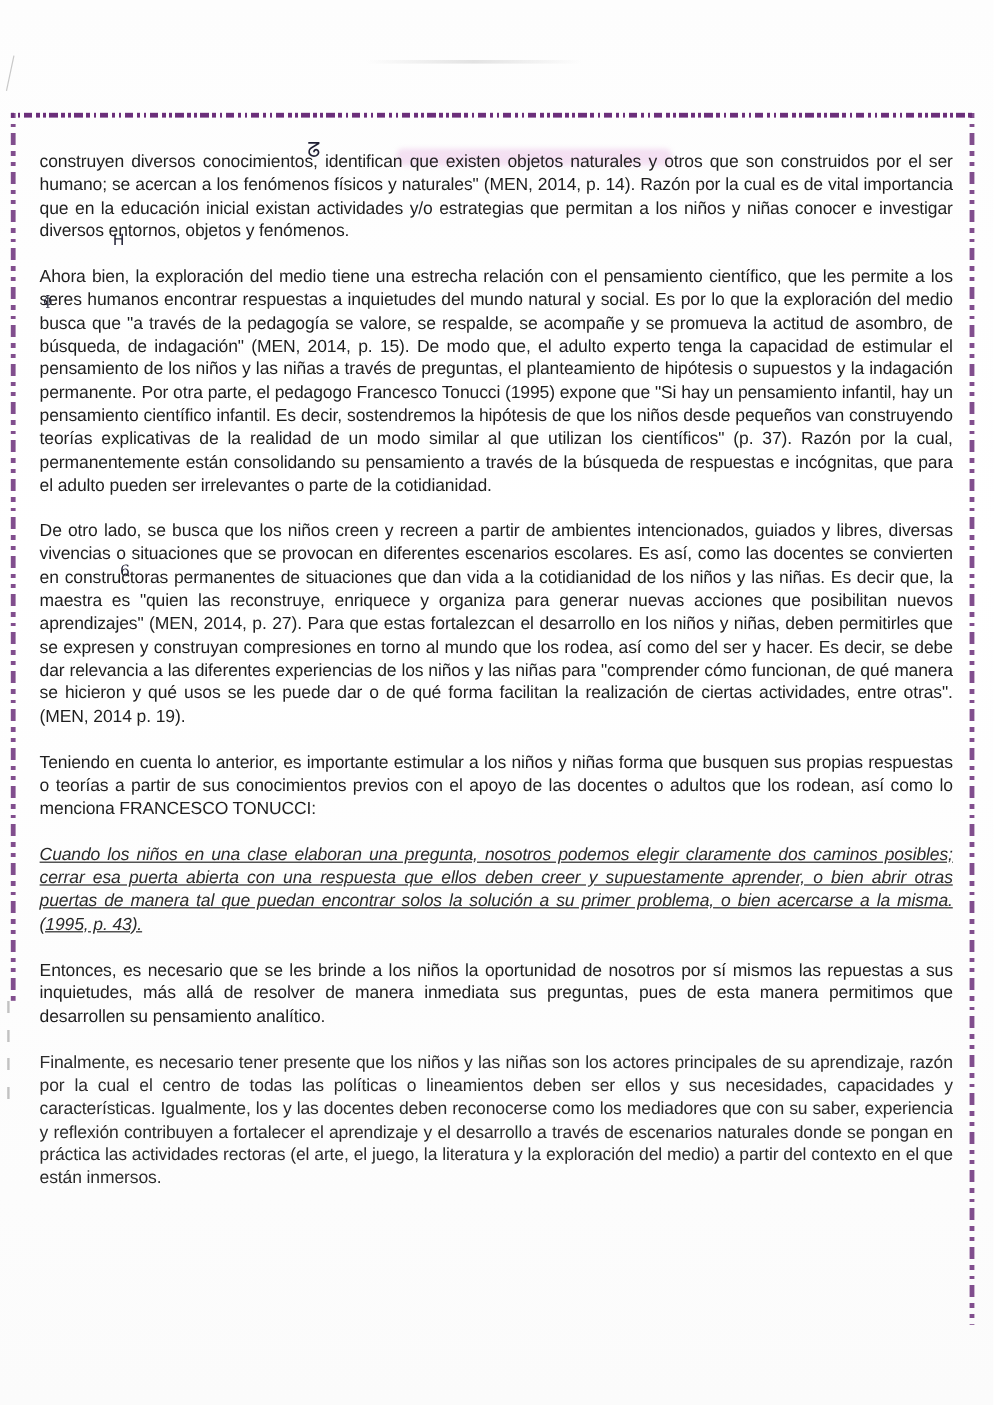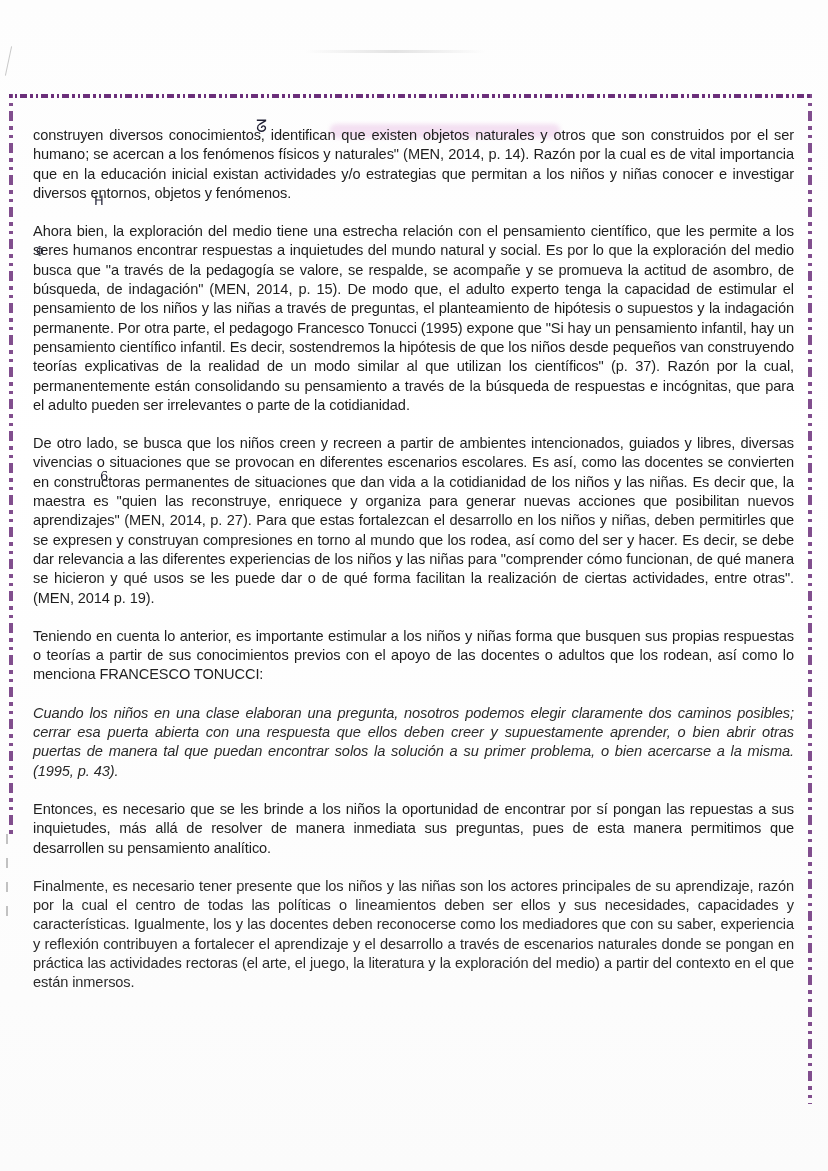--- a/index.html
+++ b/index.html
@@ -90,6 +90,7 @@
   .para.quote {
     font-style: italic;
     color: #2a2a2a;
+    text-decoration: underline;
   }
   .para.faded {
     color: #2b2b2b;

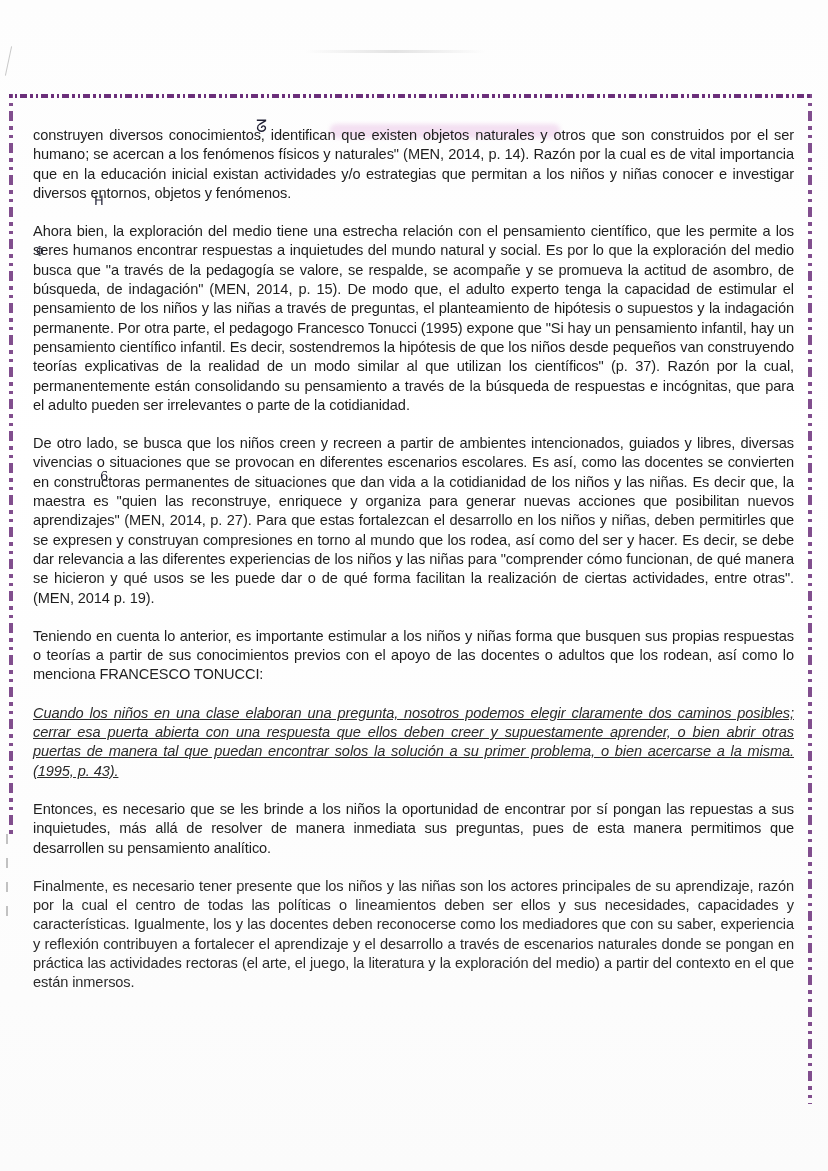--- a/index.html
+++ b/index.html
@@ -136,7 +136,7 @@
     <p class="para">De otro lado, se busca que los niños creen y recreen a partir de ambientes intencionados, guiados y libres, diversas vivencias o situaciones que se provocan en diferentes escenarios escolares. Es así, como las docentes se convierten en constructoras permanentes de situaciones que dan vida a la cotidianidad de los niños y las niñas.  Es decir que, la maestra es "quien las reconstruye, enriquece y organiza para generar nuevas acciones que posibilitan nuevos aprendizajes" (MEN, 2014, p. 27). Para que estas fortalezcan el desarrollo en los niños y niñas, deben permitirles que se expresen y construyan compresiones en torno al mundo que los rodea, así como del ser y hacer. Es decir, se debe dar relevancia a las diferentes experiencias de los niños y las niñas para "comprender cómo funcionan, de qué manera se hicieron y qué usos se les puede dar o de qué forma facilitan la realización de ciertas actividades, entre otras". (MEN, 2014 p. 19).</p>
     <p class="para">Teniendo en cuenta lo anterior, es importante estimular a los niños y niñas forma que busquen sus propias respuestas o teorías a partir de sus conocimientos previos con el apoyo de las docentes o adultos que los rodean, así como lo menciona FRANCESCO TONUCCI:</p>
     <p class="para quote">Cuando los niños en una clase elaboran una pregunta, nosotros podemos elegir claramente dos caminos posibles; cerrar esa puerta abierta con una respuesta que ellos deben creer y supuestamente aprender, o bien abrir otras puertas de manera tal que puedan encontrar solos la solución a su primer problema, o bien acercarse a la misma. (1995, p. 43).</p>
-    <p class="para">Entonces, es necesario que se les brinde a los niños la oportunidad de encontrar por sí pongan las repuestas a sus inquietudes, más allá de resolver de manera inmediata sus preguntas, pues de esta manera permitimos que desarrollen su pensamiento analítico.</p>
+    <p class="para">Entonces, es necesario que se les brinde a los niños la oportunidad de nosotros por sí mismos las repuestas a sus inquietudes, más allá de resolver de manera inmediata sus preguntas, pues de esta manera permitimos que desarrollen su pensamiento analítico.</p>
     <p class="para faded">Finalmente, es necesario tener presente que los niños y las niñas son los actores principales de su aprendizaje, razón por la cual el centro de todas las políticas o lineamientos deben ser ellos y sus necesidades, capacidades y características. Igualmente, los y las docentes deben reconocerse como los mediadores que con su saber, experiencia y reflexión contribuyen a fortalecer el aprendizaje y el desarrollo a través de escenarios naturales donde se pongan en práctica las actividades rectoras (el arte, el juego, la literatura y la exploración del medio) a partir del contexto en el que están inmersos.</p>
   </div>
 

